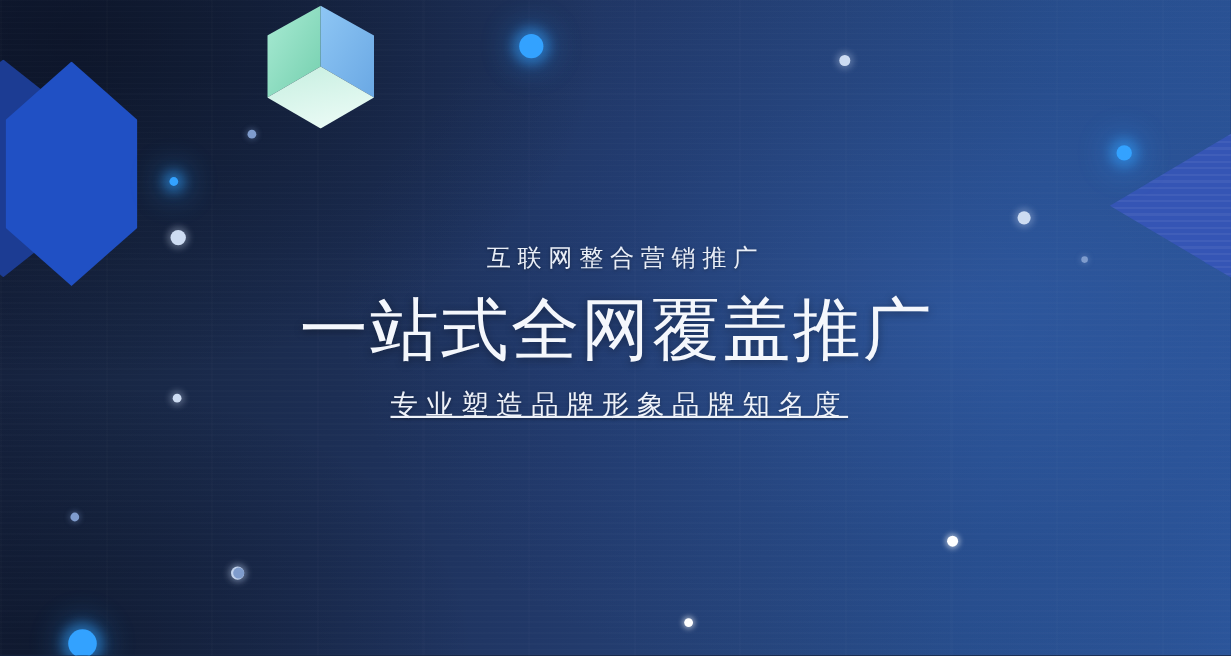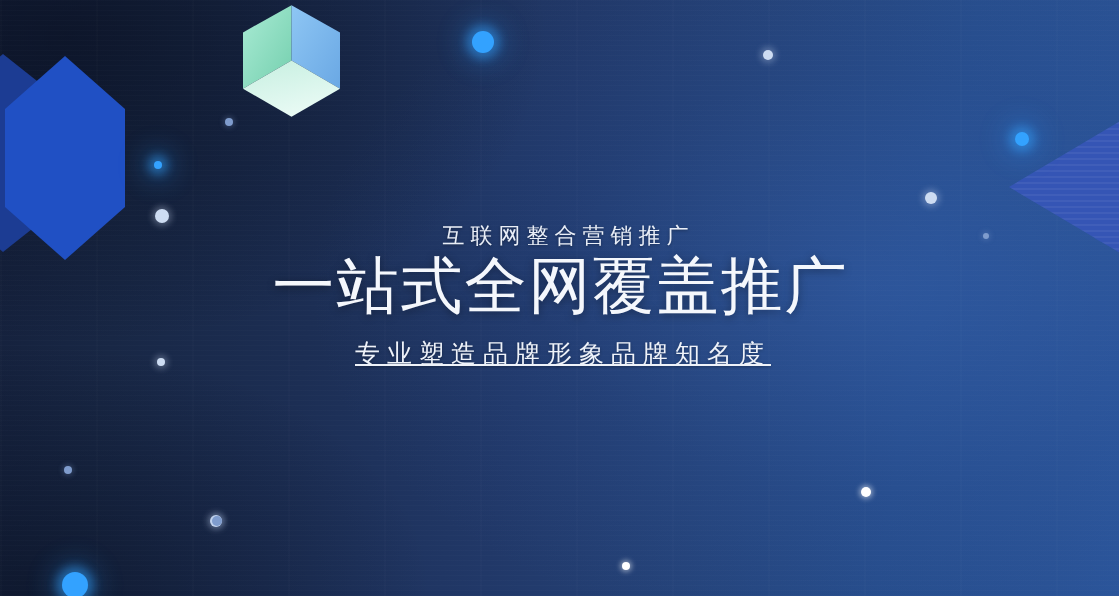--- a/index.html
+++ b/index.html
@@ -162,6 +162,7 @@
     padding-left:12px;
   }
   .headline {
+    margin-top:14px;
     font-size:62px;
     line-height:1.12;
     color:#f4f7fc;

